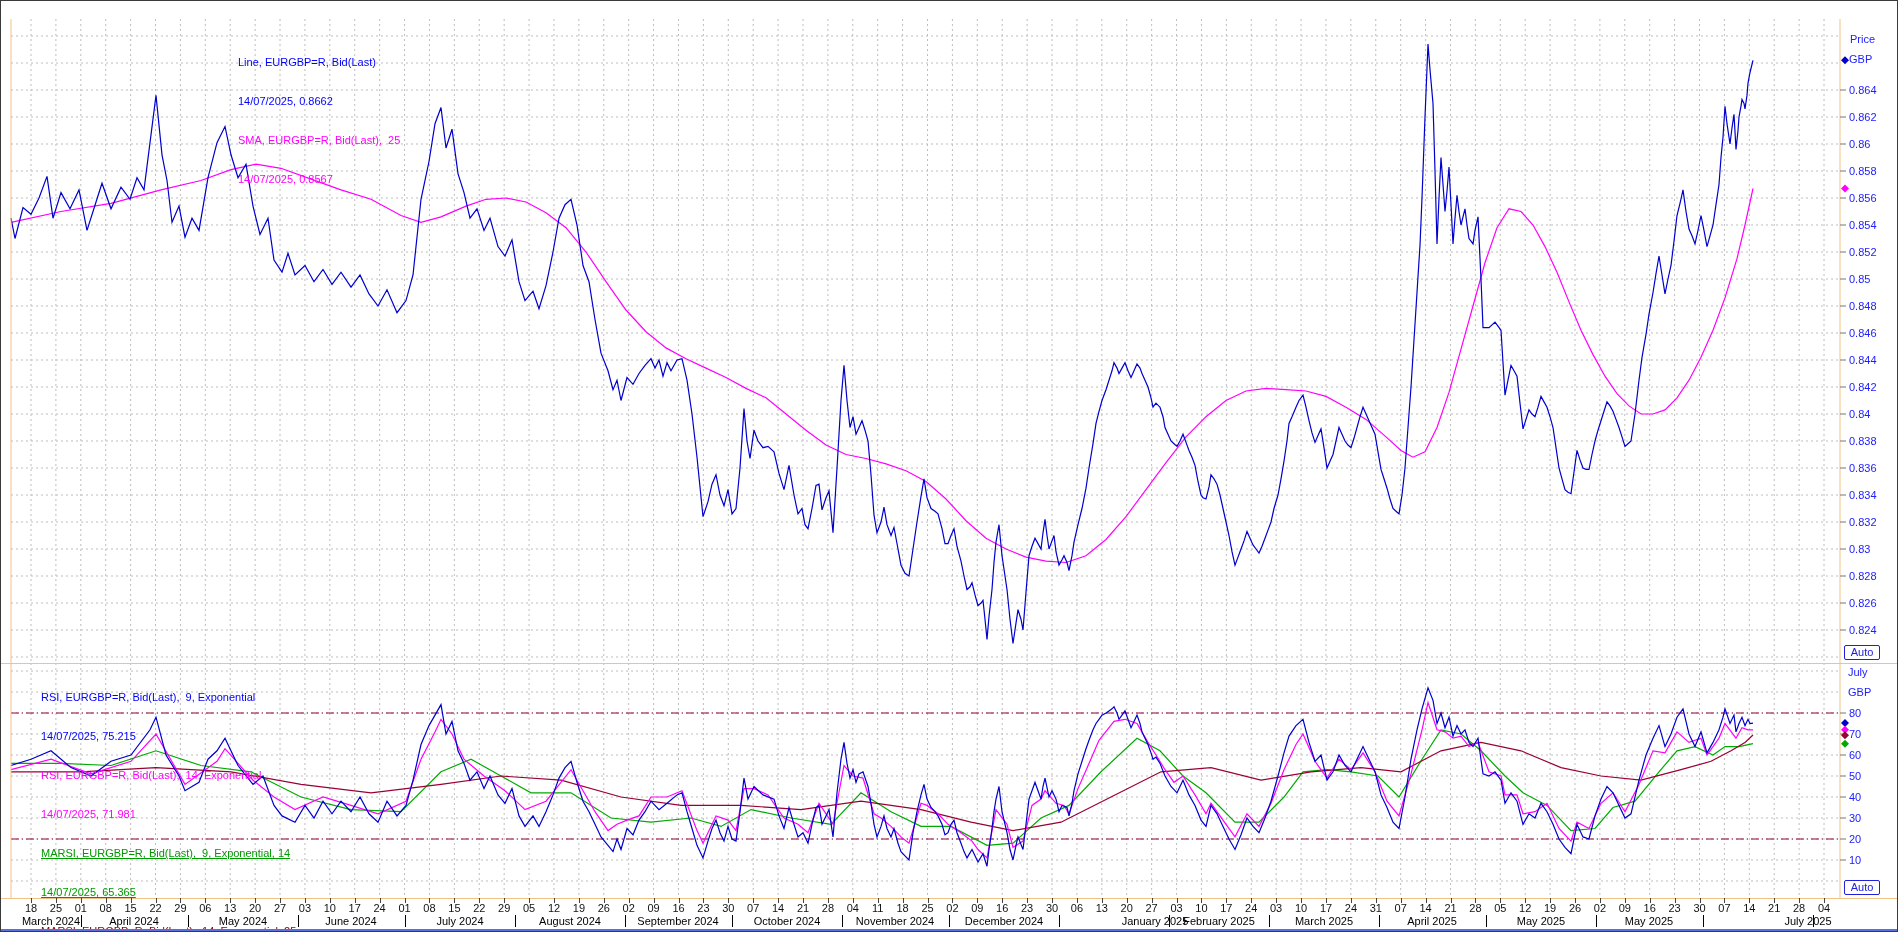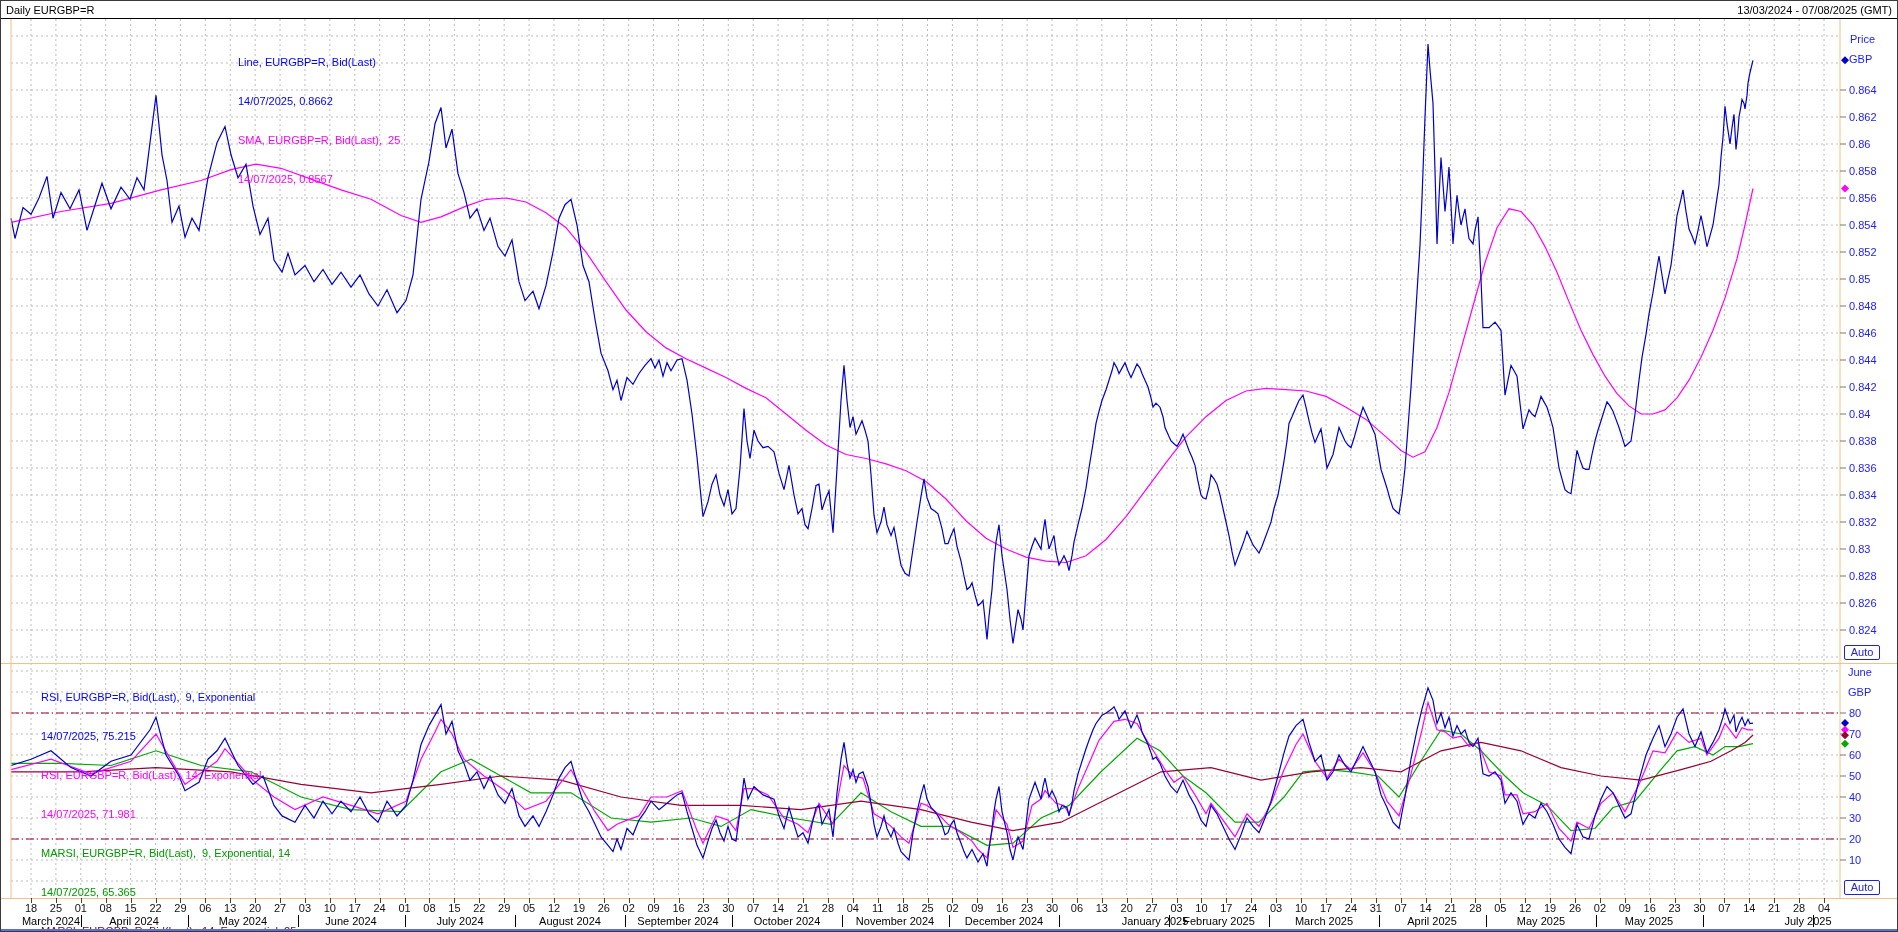--- a/index.html
+++ b/index.html
@@ -33,10 +33,6 @@
 
 <div class="window">
 
-  <div class="titlebar">
-    <span>Daily EURGBP=R</span>
-    <span>13/03/2024 - 07/08/2025 (GMT)</span>
-  </div>
 
   <svg id="price-chart" class="panel" width="1898" height="644">
       <line x1="30" x2="30" y1="0" y2="644" class="grid"></line>

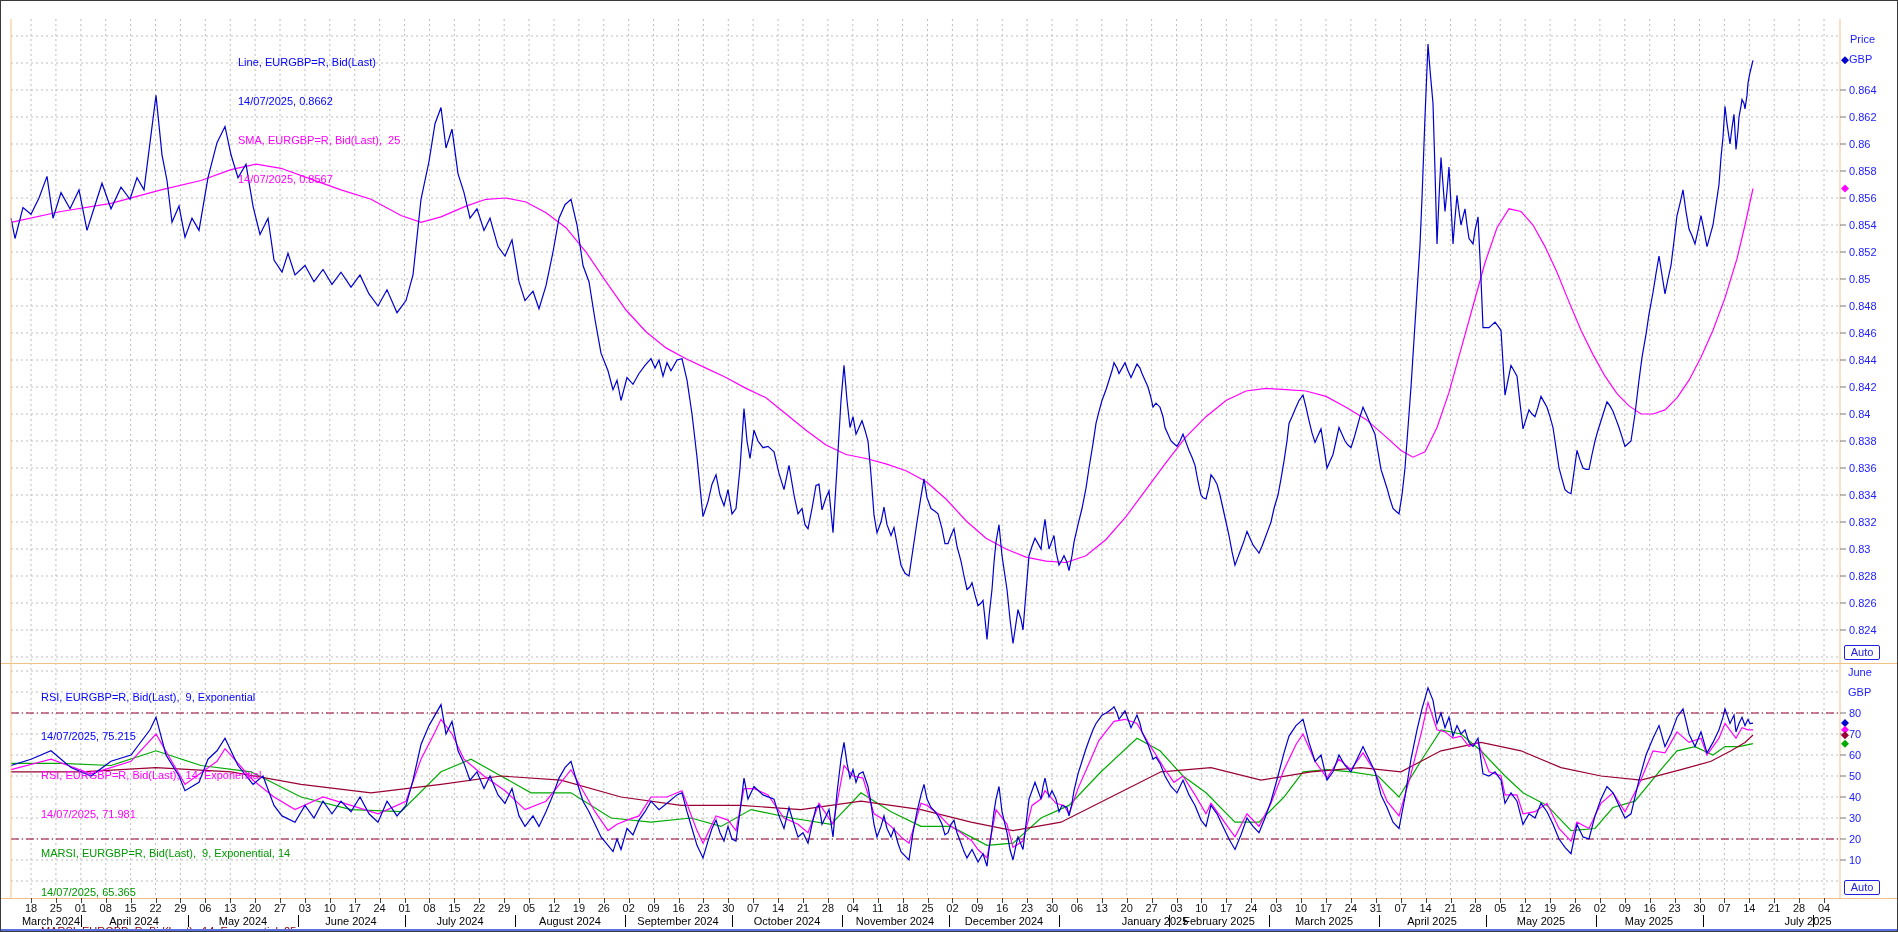--- a/index.html
+++ b/index.html
@@ -319,7 +319,7 @@
 
   <div class="axis-head" style="left:1849px;top:32px">Price</div>
   <div class="axis-head" style="left:1848px;top:52px">GBP</div>
-  <div class="axis-head" style="left:1847px;top:665px">June</div>
+  <div class="axis-head" style="left:1847px;top:665px">July</div>
   <div class="axis-head" style="left:1847px;top:685px">GBP</div>
 
   <div class="auto-btn" style="top:644px">Auto</div>

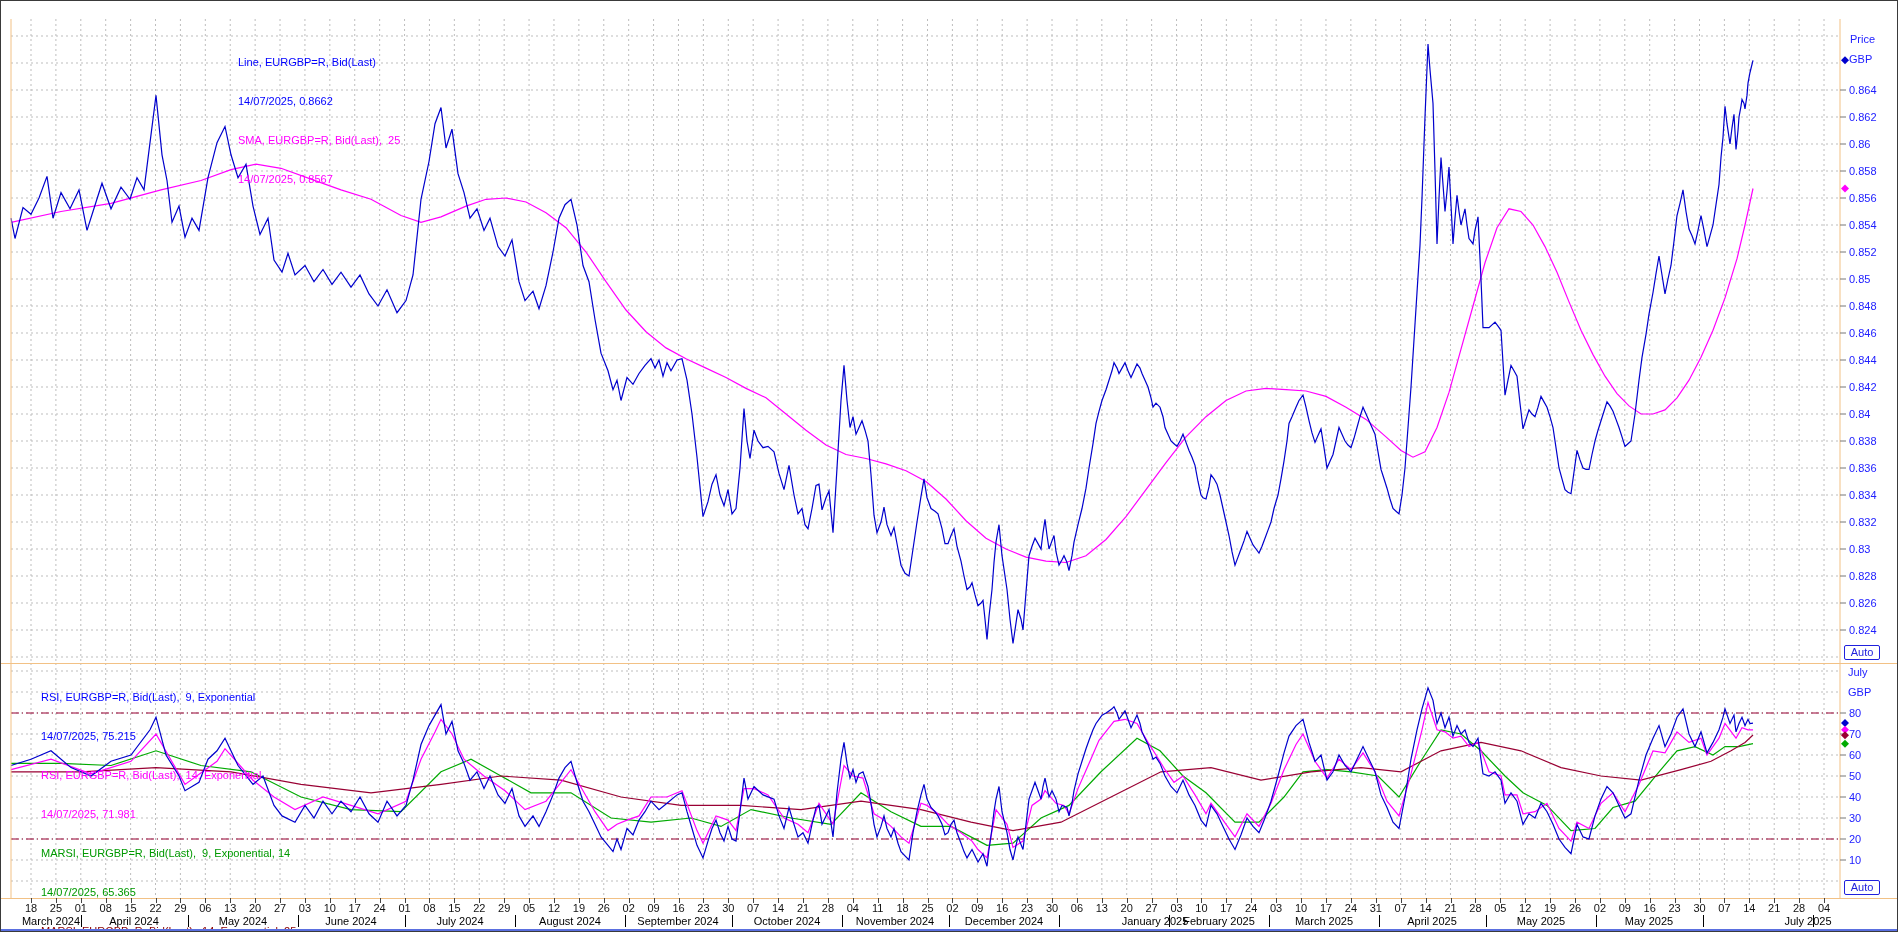--- a/index.html
+++ b/index.html
@@ -17,7 +17,7 @@
   .ticklab{font-size:11px;fill:#2020ff;font-family:"Liberation Sans",sans-serif;}
   .hsep{position:absolute;left:0;width:1898px;height:1px;background:#f2c185;}
   .legend{position:absolute;font-size:11px;line-height:13px;white-space:pre;}
-  .c-blue{color:#0000ff;} .c-magenta{color:#ff00ff;} .c-green{color:#009900;} .c-maroon{color:#8b0000;}
+  .c-blue{color:#0000ff;} .c-magenta{color:#ff00ff;} .c-green{color:#009900;text-decoration:underline;} .c-maroon{color:#8b0000;}
   .axis-head{position:absolute;font-size:11px;color:#2020ff;}
   .auto-btn{position:absolute;left:1843px;width:34px;height:13px;border:1px solid #2020dd;border-radius:2px;
     color:#2020dd;font-size:11px;line-height:13px;text-align:center;background:#fff;cursor:pointer;}

